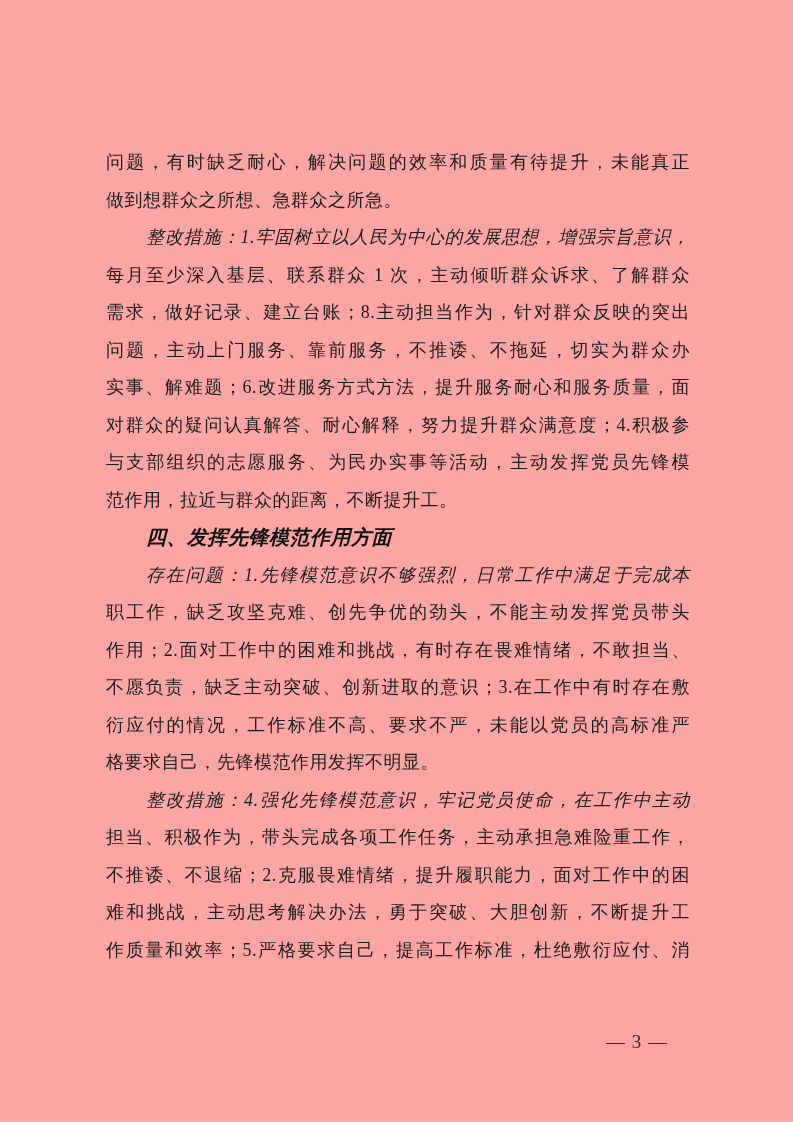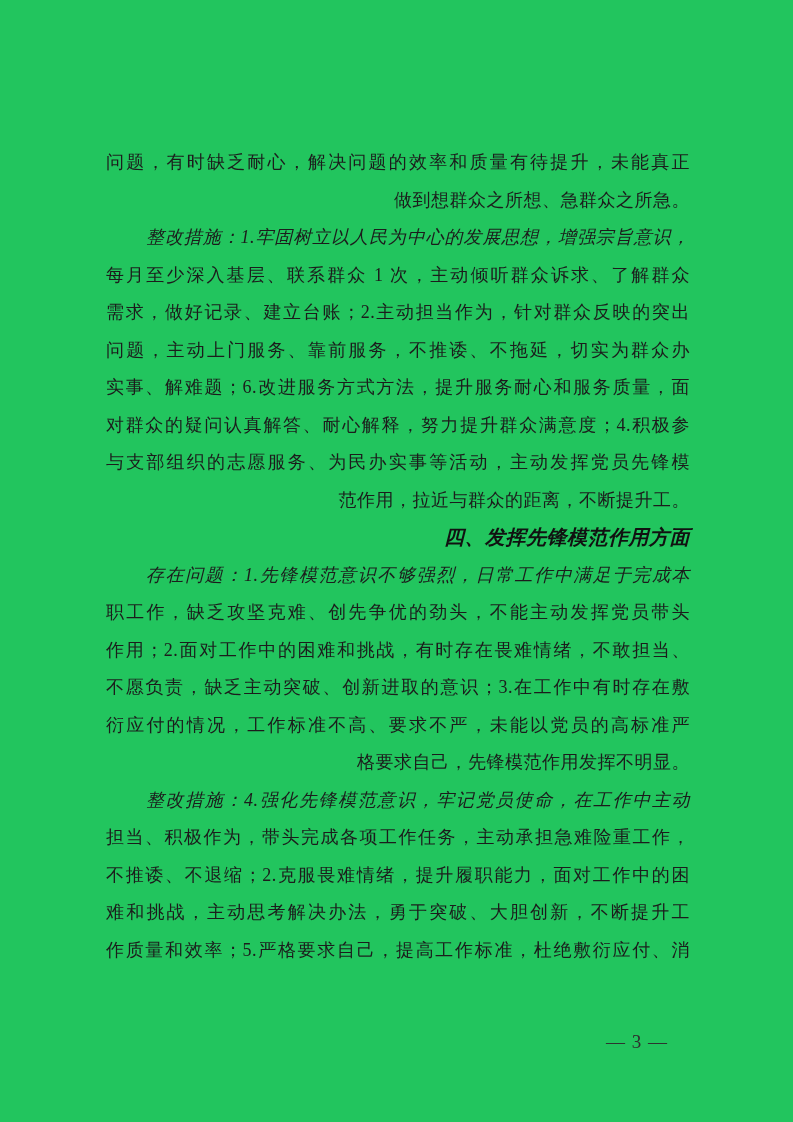--- a/index.html
+++ b/index.html
@@ -11,7 +11,7 @@
     position: relative;
     width: 793px;
     height: 1122px;
-    background: #22c55e;
+    background: #fca5a5;
     overflow: hidden;
     font-family: "Liberation Serif", "DejaVu Serif", serif;
     color: #1c1c1c;

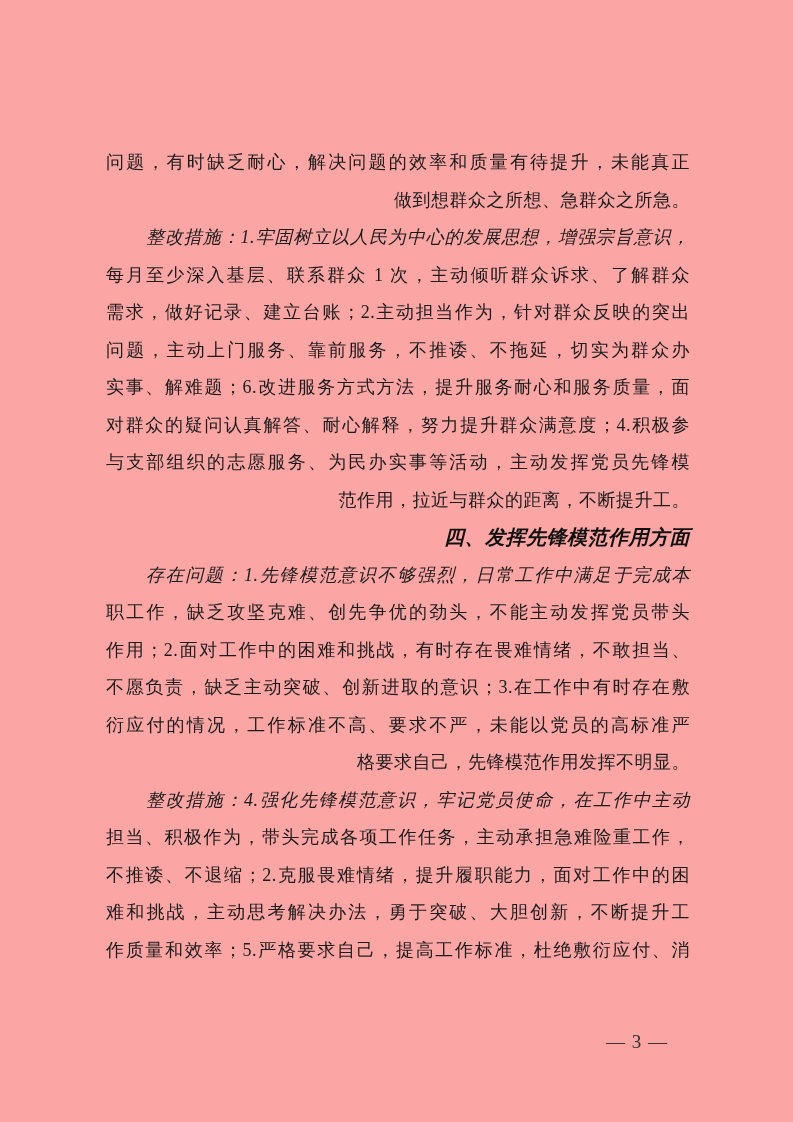--- a/index.html
+++ b/index.html
@@ -25,7 +25,7 @@
     line-height: 37.5px;
   }
   .line {
-    text-align: right;
+    text-align: left;
     height: 37.5px;
     letter-spacing: 0.5px;
   }

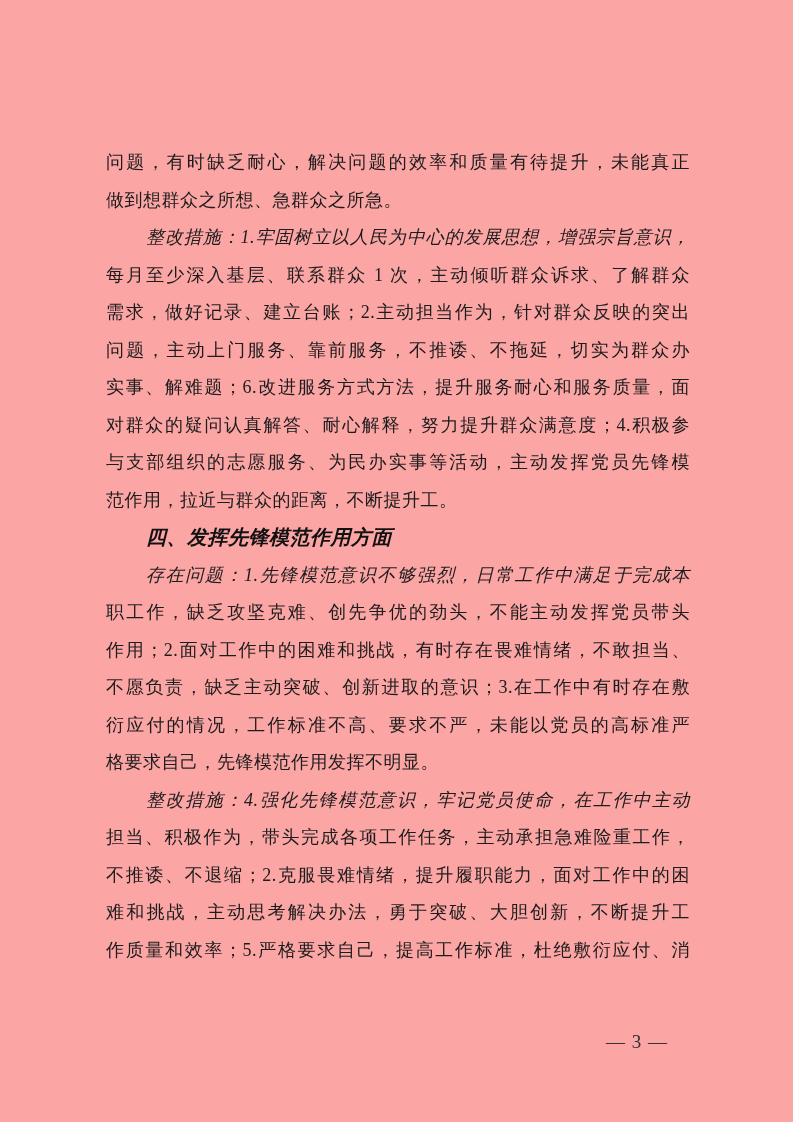--- a/index.html
+++ b/index.html
@@ -63,7 +63,7 @@
     <div class="line">做到想群众之所想、急群众之所急。</div>
     <div class="line fill indent">整改措施：1.牢固树立以人民为中心的发展思想，增强宗旨意识，</div>
     <div class="line fill">每月至少深入基层、联系群众 1 次，主动倾听群众诉求、了解群众</div>
-    <div class="line fill">需求，做好记录、建立台账；2.主动担当作为，针对群众反映的突出</div>
+    <div class="line fill">需求，做好记录、建立台账；8.主动担当作为，针对群众反映的突出</div>
     <div class="line fill">问题，主动上门服务、靠前服务，不推诿、不拖延，切实为群众办</div>
     <div class="line fill">实事、解难题；6.改进服务方式方法，提升服务耐心和服务质量，面</div>
     <div class="line fill">对群众的疑问认真解答、耐心解释，努力提升群众满意度；4.积极参</div>

